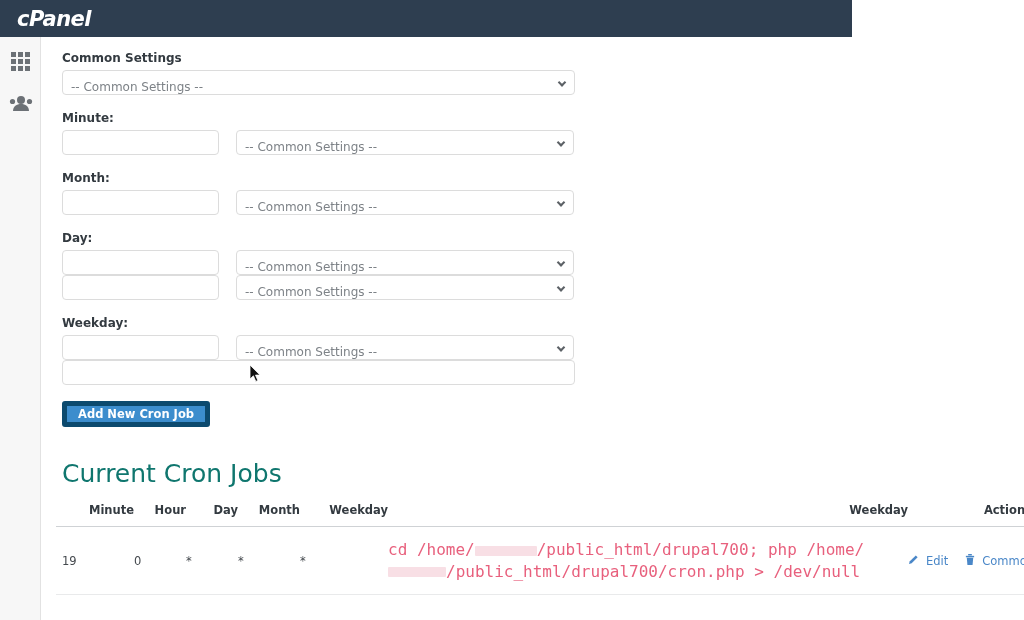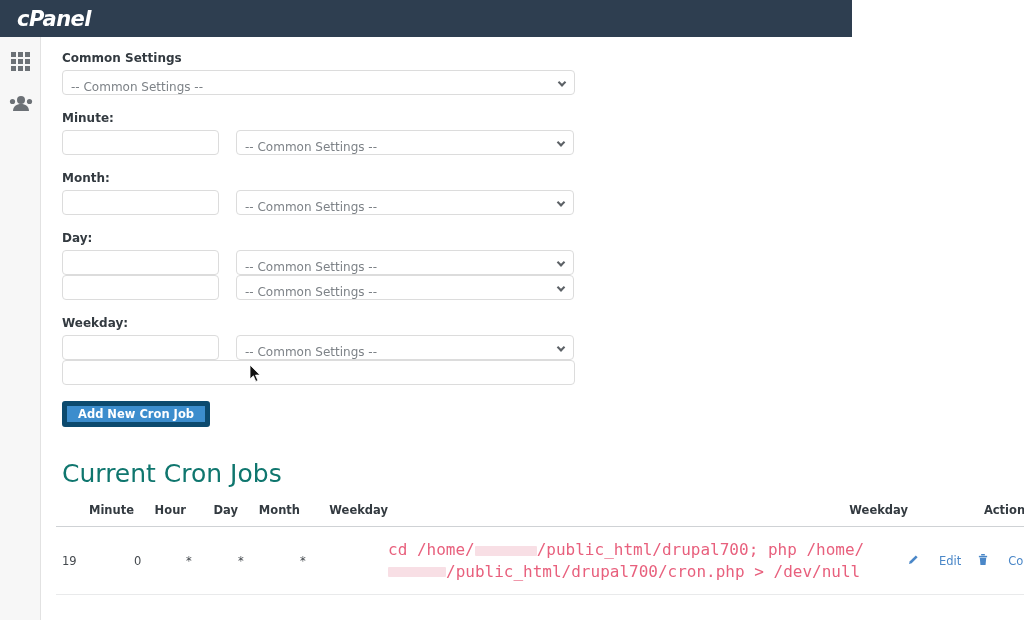--- a/index.html
+++ b/index.html
@@ -196,7 +196,7 @@
   .action-link {
     display: inline-flex;
     align-items: center;
-    gap: 20px;
+    gap: 7px;
     color: #4a87c8;
     font-size: 11.5px;
     text-decoration: none;

